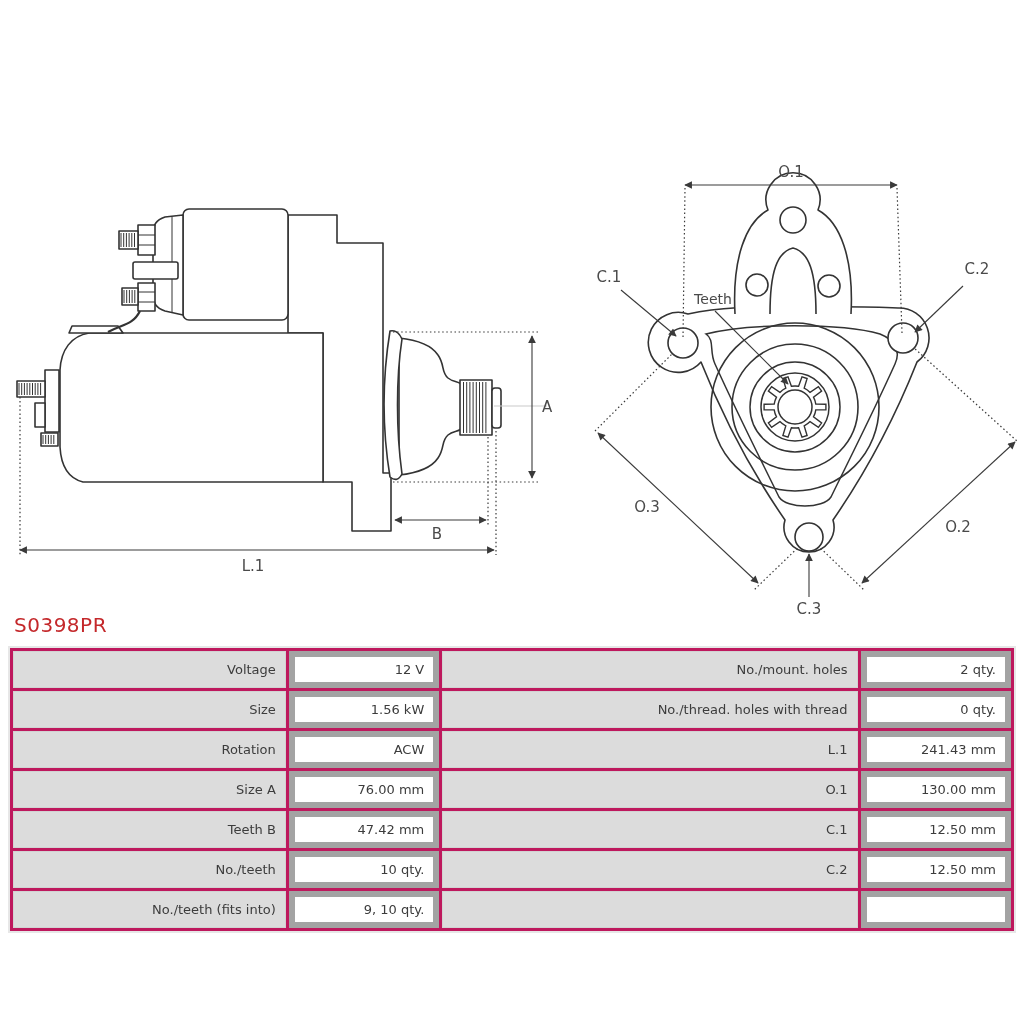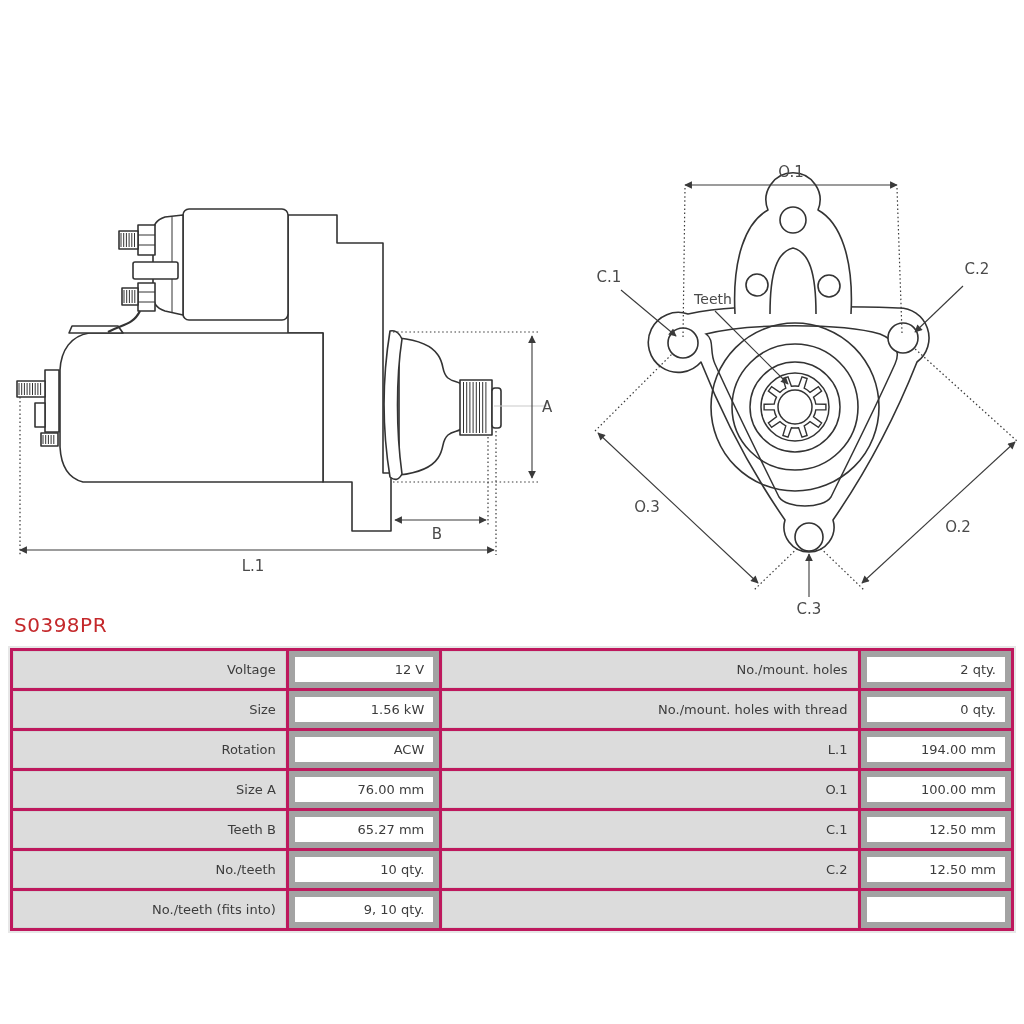--- a/index.html
+++ b/index.html
@@ -169,7 +169,7 @@
       <tr>
         <td class="lbl">Size</td>
         <td class="val">1.56 kW</td>
-        <td class="lbl">No./mount. holes with thread</td>
+        <td class="lbl">No./thread. holes with thread</td>
         <td class="val">0 qty.</td>
       </tr>
       <tr>

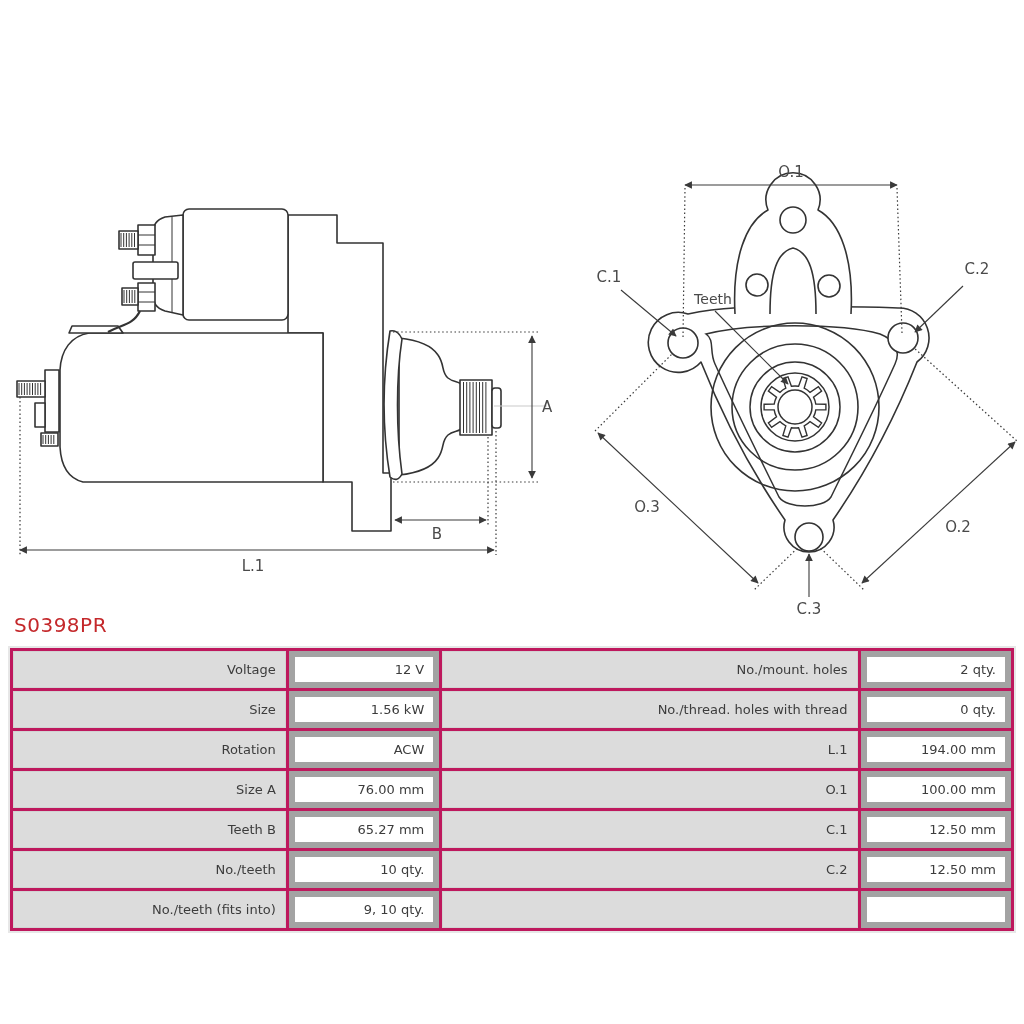--- a/index.html
+++ b/index.html
@@ -176,7 +176,7 @@
         <td class="lbl">Rotation</td>
         <td class="val">ACW</td>
         <td class="lbl">L.1</td>
-        <td class="val">194.00 mm</td>
+        <td class="val">241.43 mm</td>
       </tr>
       <tr>
         <td class="lbl">Size A</td>

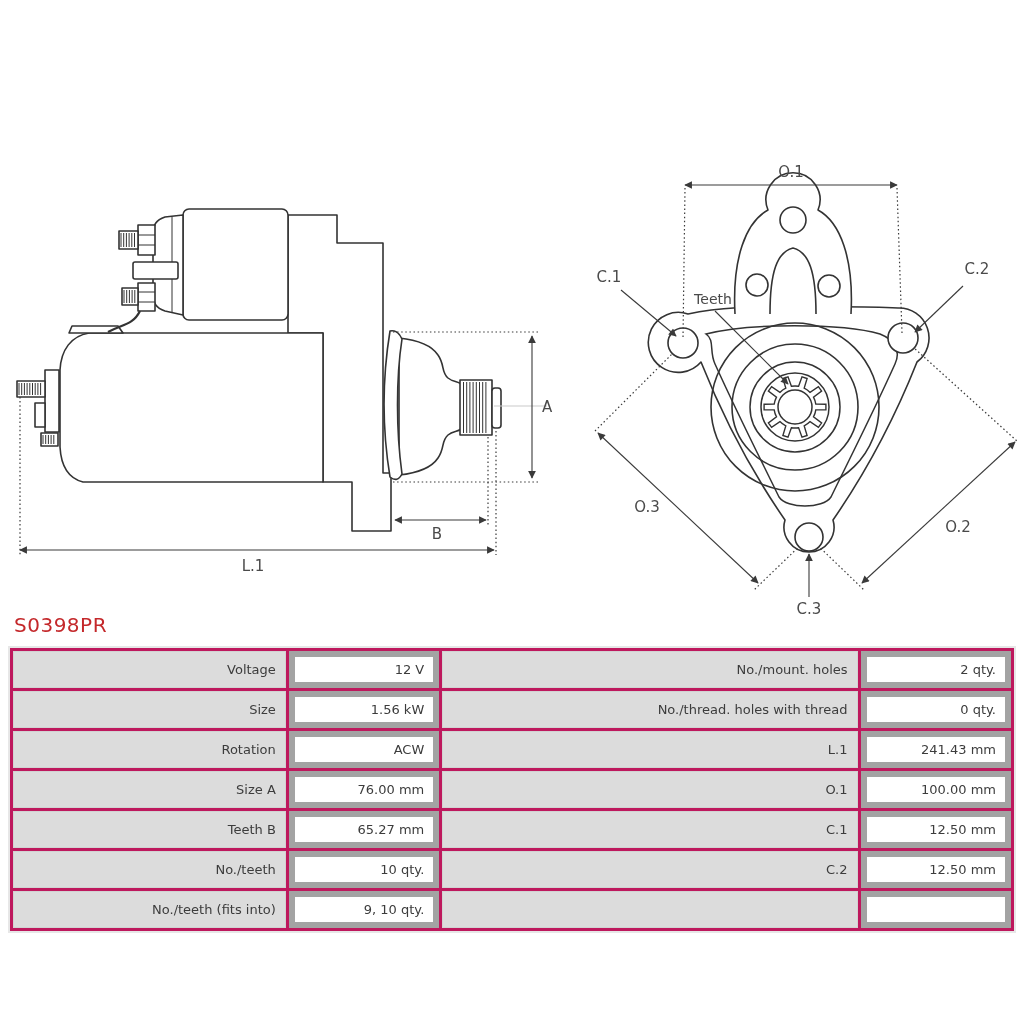--- a/index.html
+++ b/index.html
@@ -182,7 +182,7 @@
         <td class="lbl">Size A</td>
         <td class="val">76.00 mm</td>
         <td class="lbl">O.1</td>
-        <td class="val">100.00 mm</td>
+        <td class="val">130.00 mm</td>
       </tr>
       <tr>
         <td class="lbl">Teeth B</td>

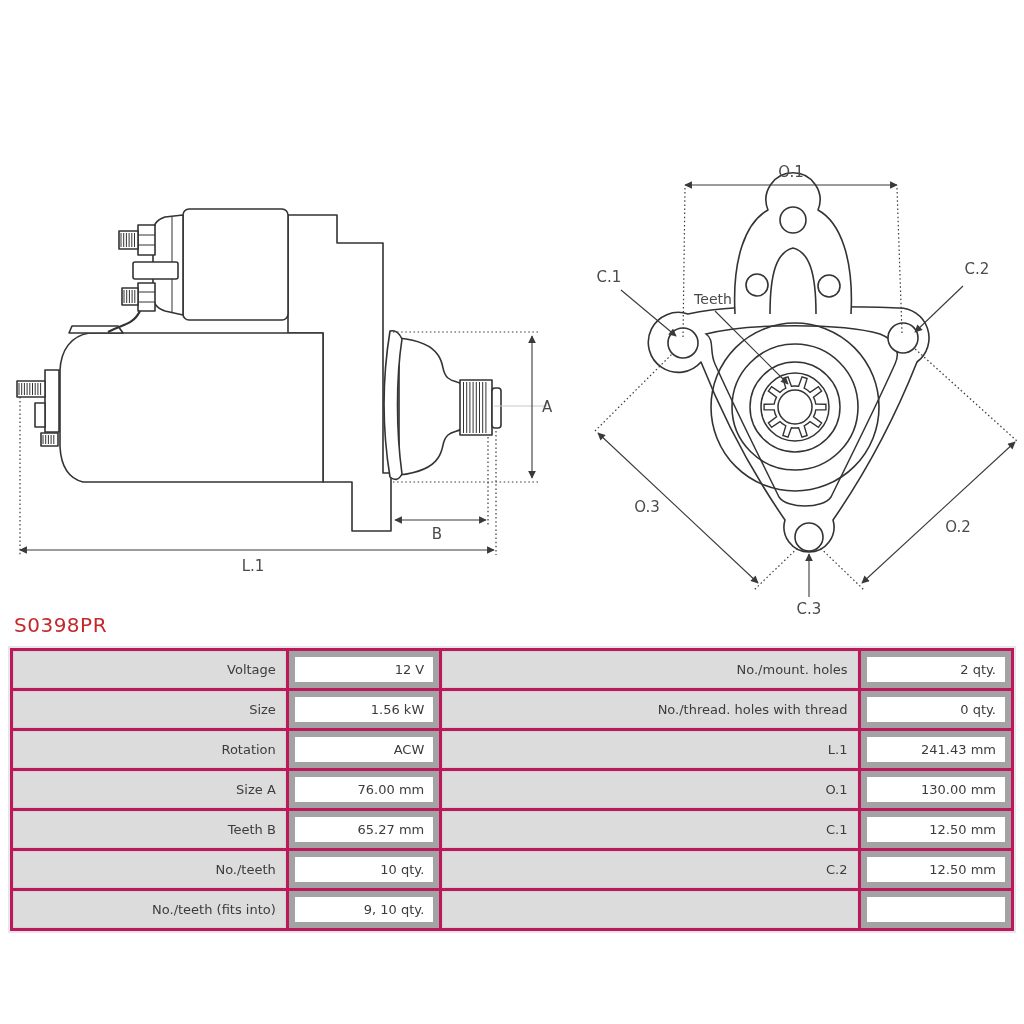--- a/index.html
+++ b/index.html
@@ -186,7 +186,7 @@
       </tr>
       <tr>
         <td class="lbl">Teeth B</td>
-        <td class="val">65.27 mm</td>
+        <td class="val">47.42 mm</td>
         <td class="lbl">C.1</td>
         <td class="val">12.50 mm</td>
       </tr>

